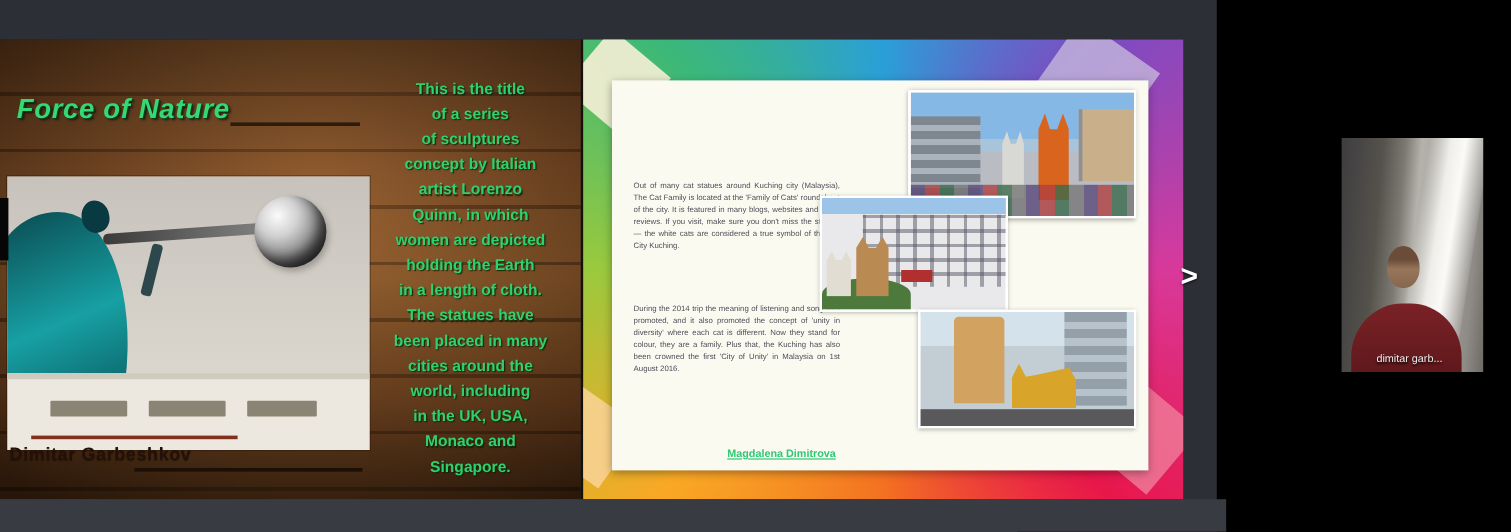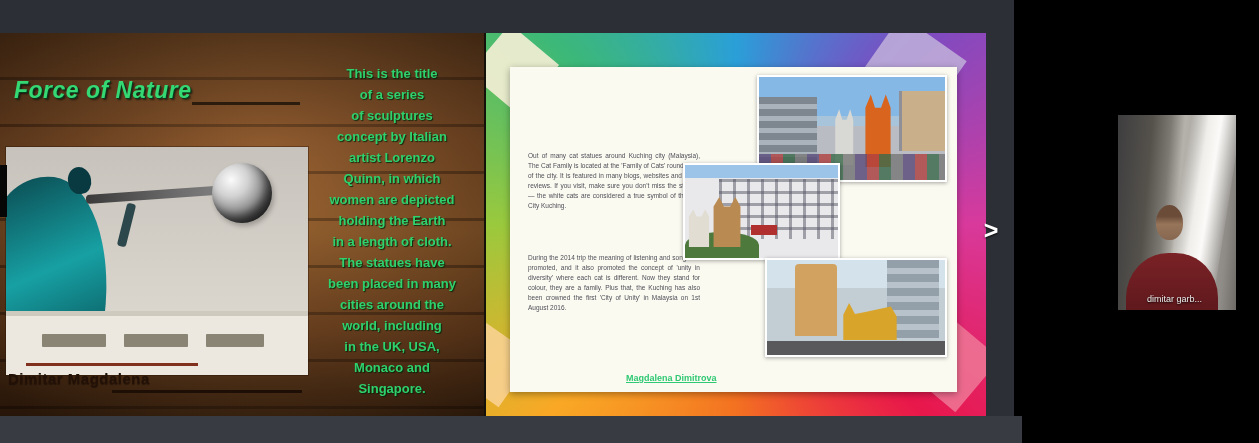--- a/index.html
+++ b/index.html
@@ -181,7 +181,7 @@
 Singapore.</div>
 
       <div id="fon-author-line" class="abs"></div>
-      <div id="fon-author" class="abs">Dimitar Magdalena</div>
+      <div id="fon-author" class="abs">Dimitar Garbeshkov</div>
       <div id="fon-author-underline" class="abs"></div>
     </div>
 

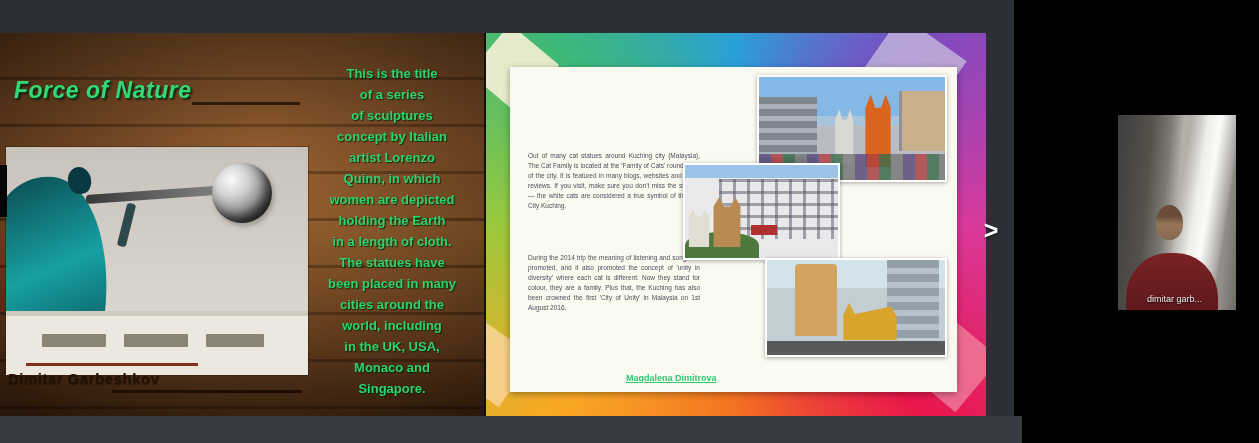--- a/index.html
+++ b/index.html
@@ -76,7 +76,7 @@
     color:#4e4e58; text-align:justify; }
   #cat-p1 { top:84px; }
   #cat-p2 { top:186px; }
-  #cat-credit { left:100px; top:306px; font-size:9px; font-weight:700; color:#2fc873;
+  #cat-credit { left:80px; top:306px; font-size:9px; font-weight:700; color:#2fc873;
     text-decoration:underline;padding-left:16px; }
   .photo { position:absolute; overflow:hidden; box-shadow:0 1px 4px rgba(0,0,0,.35);
     border:2px solid #fff; }

